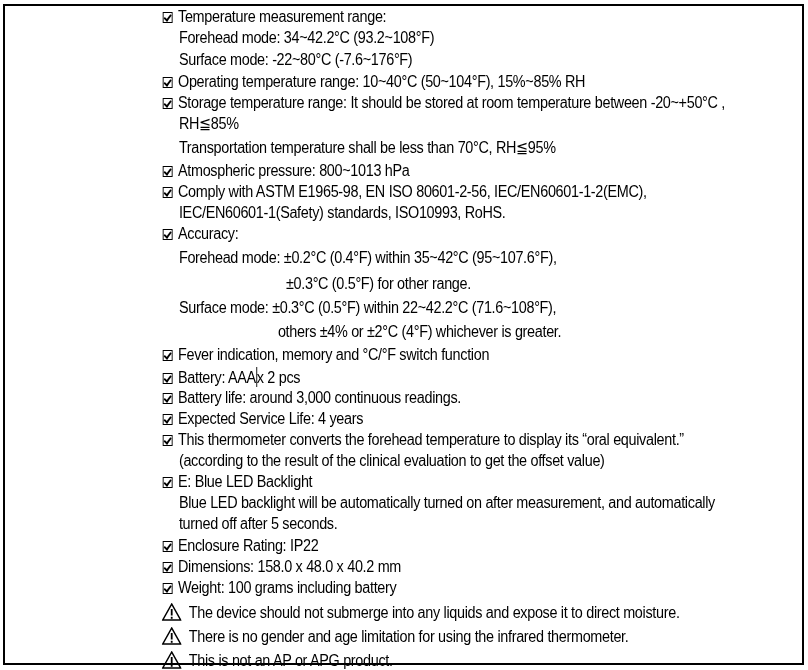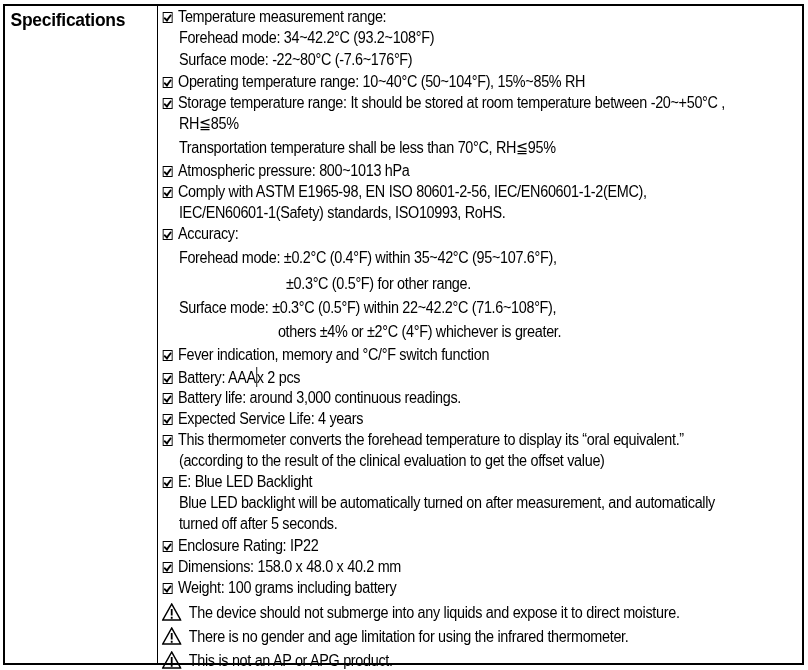--- a/index.html
+++ b/index.html
@@ -28,9 +28,6 @@
 <body>
 
 <div class="tbl">
-  <div class="hdr">
-    <span>Specifications</span>
-  </div>
   <div class="body" id="spec-body">
       <div class="line" style="top: 1px;"><span class="cb"></span><span>Temperature measurement range:</span></div>
       <div class="line ind" style="top: 22px;"><span>Forehead mode: 34~42.2°C (93.2~108°F)</span></div>

